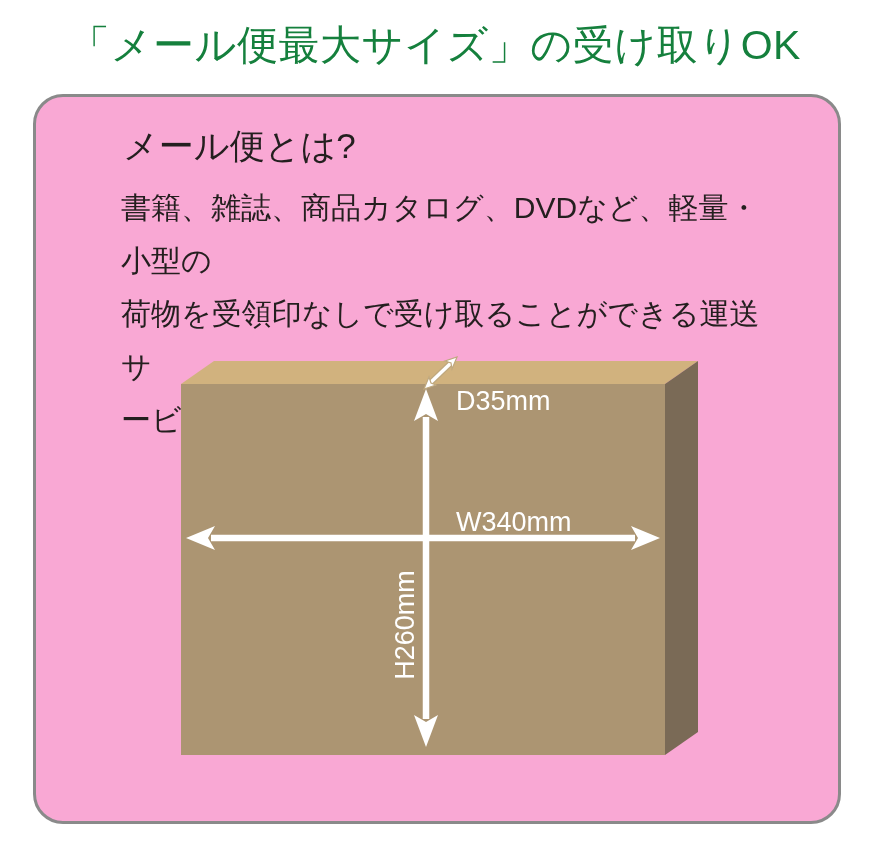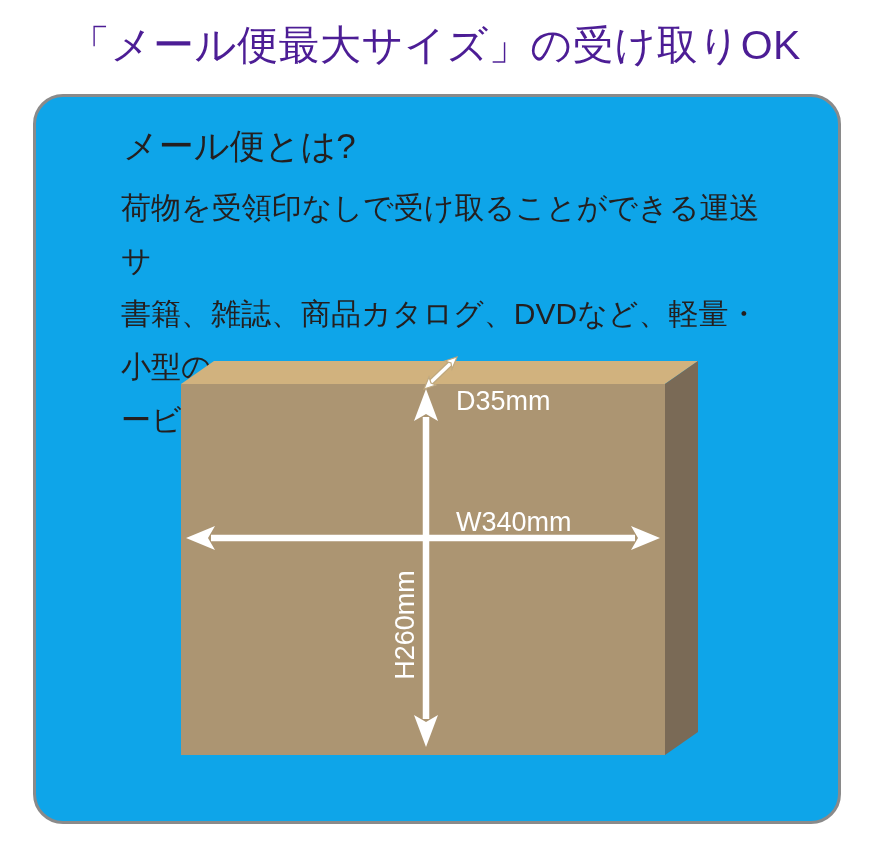--- a/index.html
+++ b/index.html
@@ -22,7 +22,7 @@
     font-size: 41px;
     font-weight: 500;
     letter-spacing: 0.5px;
-    color: #4c1d95;
+    color: #15803d;
   }
   .card {
     position: absolute;

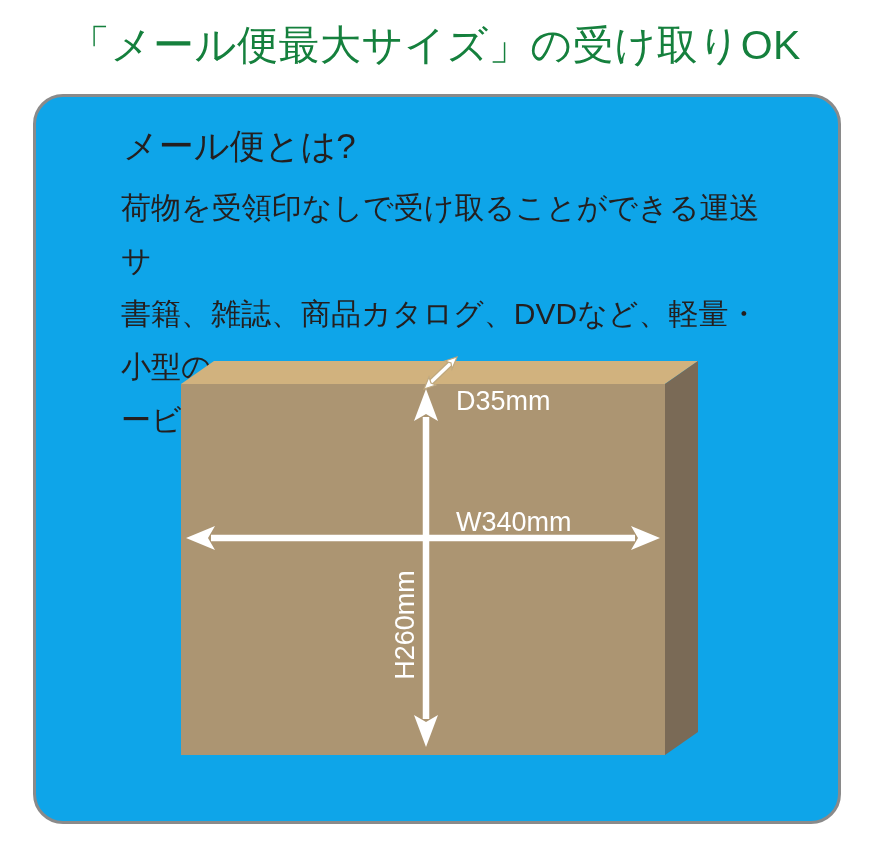--- a/index.html
+++ b/index.html
@@ -33,7 +33,7 @@
     box-sizing: border-box;
     border: 3px solid #8a8a8a;
     border-radius: 30px;
-    background: #0ea5e9;
+    background: #f9a8d4;
   }
   .card-heading {
     position: absolute;

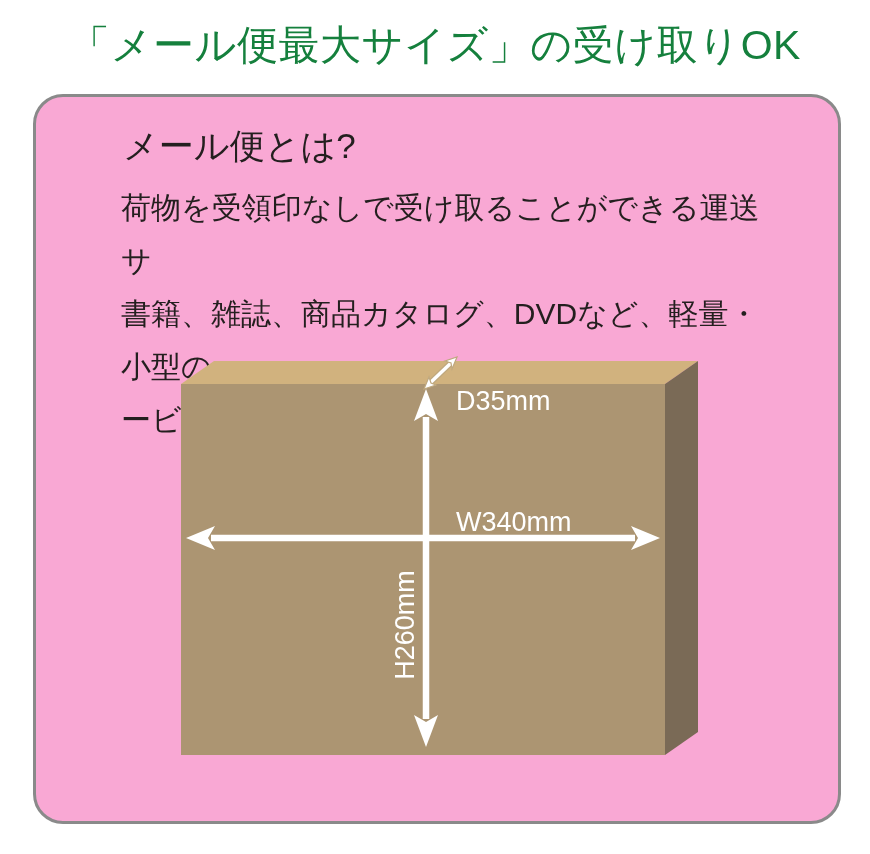--- a/index.html
+++ b/index.html
@@ -83,8 +83,8 @@
     <h2 class="card-heading">メール便とは?</h2>
 
     <div class="card-body">
+      <div>書籍、雑誌、商品カタログ、DVDなど、軽量・小型の</div>
       <div>荷物を受領印なしで受け取ることができる運送サ</div>
-      <div>書籍、雑誌、商品カタログ、DVDなど、軽量・小型の</div>
       <div>ービスです。</div>
     </div>
 

